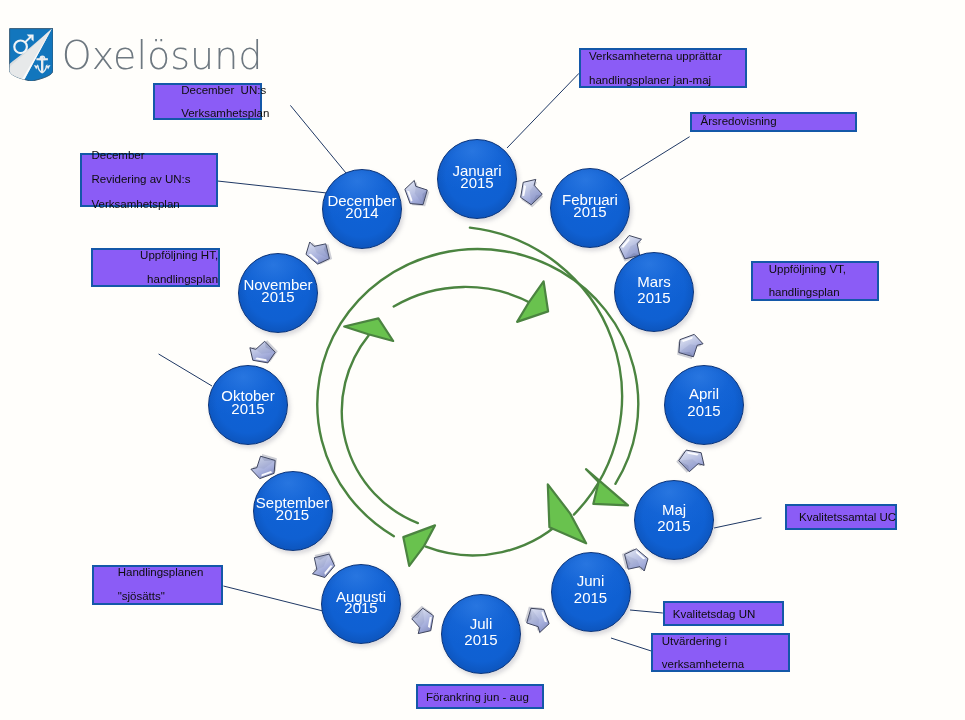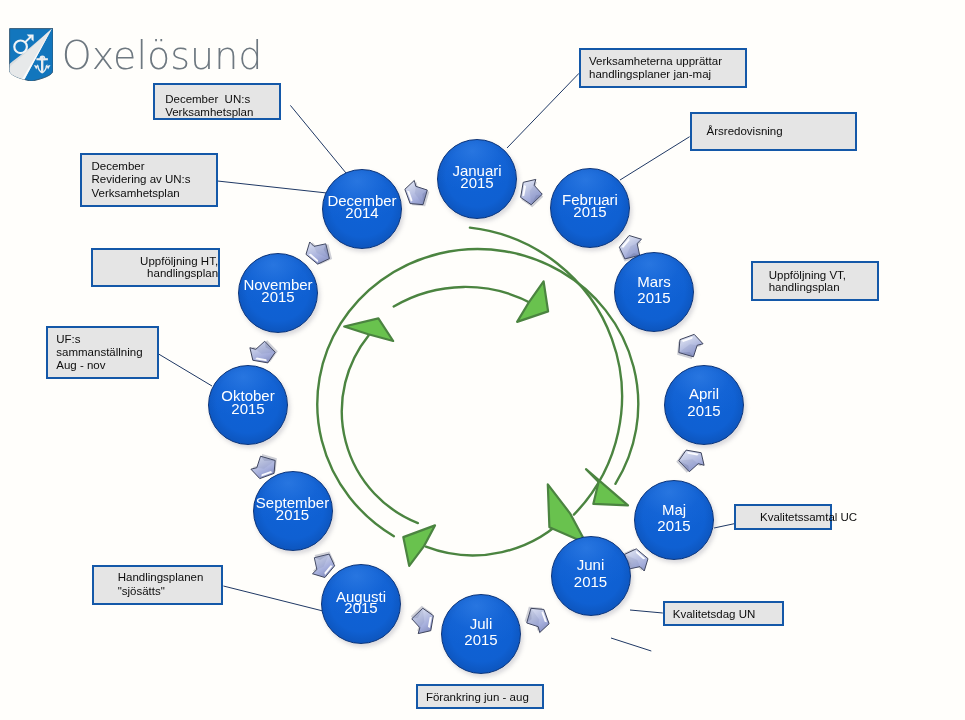--- a/index.html
+++ b/index.html
@@ -20,10 +20,10 @@
          box-shadow:2px 3px 4px rgba(130,130,150,0.30);}
   .month .mname,.month .myear{display:block;font-size:15px;}
   .month{padding-bottom:5px;}
-  .note{position:absolute;box-sizing:border-box;background:#e5e5e5;
+  .note{position:absolute;box-sizing:border-box;background:#8b5cf6;
         border:2.6px solid #1458a8;color:#0d0d0d;
         font-size:11.5px;white-space:pre;
-        display:flex;flex-direction:column;justify-content:center;}
+        display:flex;flex-direction:column;justify-content:center;gap:11px;}
   .note span{display:block;}
 </style>
 </head>

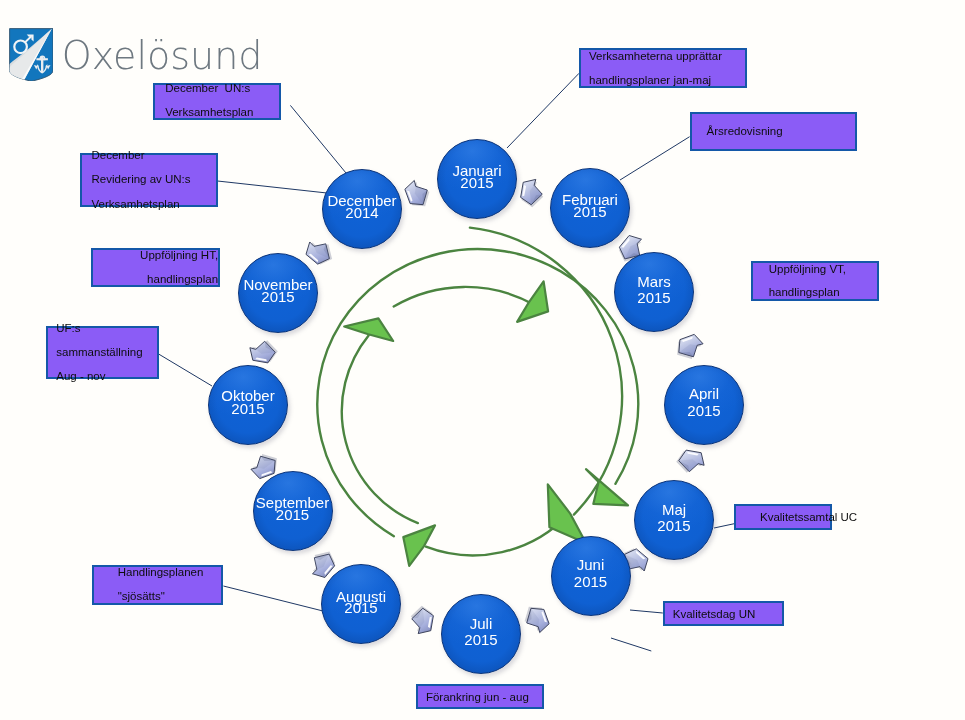--- a/index.html
+++ b/index.html
@@ -299,7 +299,7 @@
     <span class="myear">2014</span>
   </div>
 
-  <div class="note" style="left:153.2px;top:83.2px;width:128px;height:36.9px;padding-left:10.0px;line-height:12.4px;justify-content:flex-end;">
+  <div class="note" style="left:153.2px;top:83.2px;width:109px;height:36.9px;padding-left:26px;line-height:12.4px;">
     <span>December  UN:s</span>
     <span>Verksamhetsplan</span>
   </div>

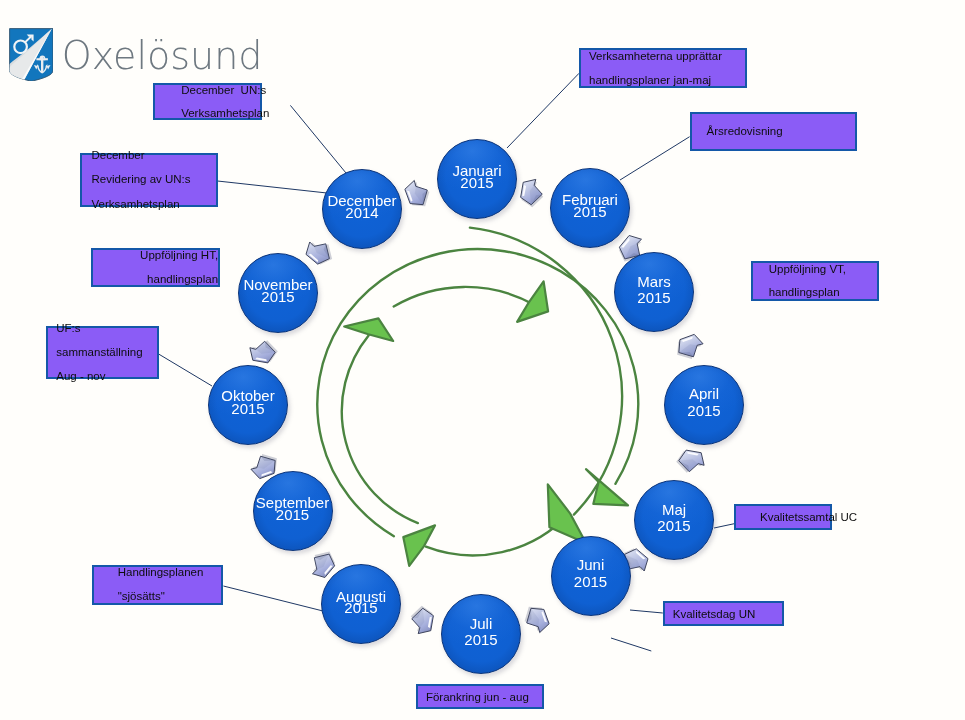--- a/index.html
+++ b/index.html
@@ -328,7 +328,7 @@
     <span>Verksamheterna upprättar</span>
     <span>handlingsplaner jan-maj</span>
   </div>
-  <div class="note" style="left:689.6px;top:111.6px;width:167.5px;height:39px;padding-left:15px;line-height:12.4px;">
+  <div class="note" style="left:689.6px;top:111.6px;width:167.5px;height:20px;padding-left:9px;line-height:12.4px;">
     <span>Årsredovisning</span>
   </div>
   <div class="note" style="left:750.7px;top:261.0px;width:128.7px;height:39.8px;padding-left:16px;line-height:12.3px;">

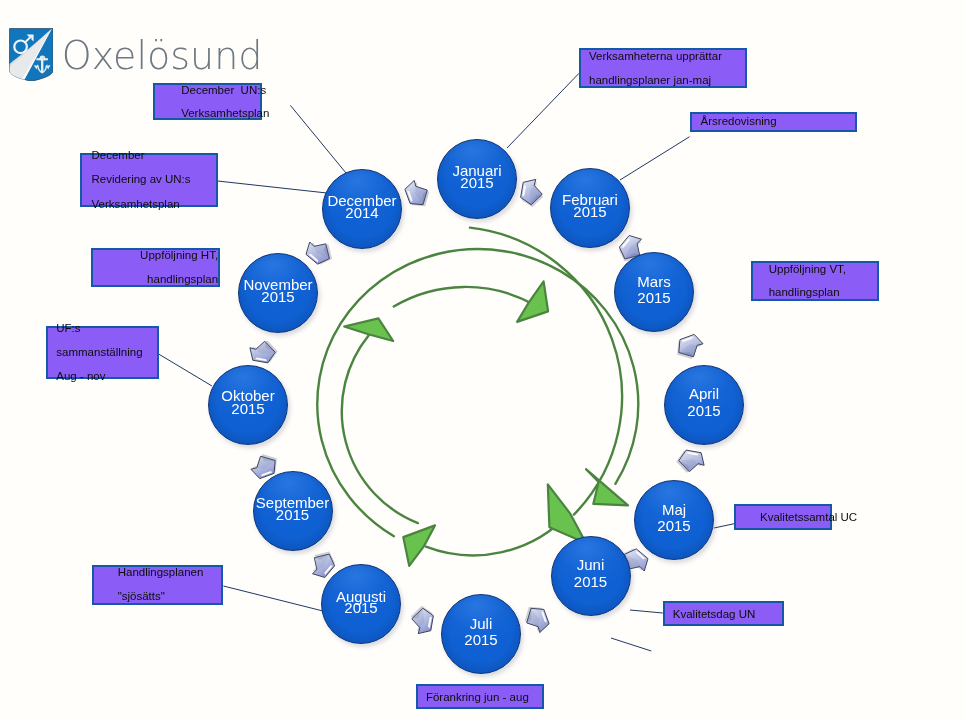--- a/index.html
+++ b/index.html
@@ -312,11 +312,6 @@
     <span>Uppföljning HT,</span>
     <span>handlingsplan</span>
   </div>
-  <div class="note" style="left:45.7px;top:326.1px;width:112.9px;height:52.9px;padding-left:8.6px;line-height:13.3px;">
-    <span>UF:s</span>
-    <span>sammanställning</span>
-    <span>Aug - nov</span>
-  </div>
   <div class="note" style="left:91.7px;top:565.0px;width:131.7px;height:39.7px;padding-left:24px;line-height:13.6px;">
     <span>Handlingsplanen</span>
     <span>"sjösätts"</span>

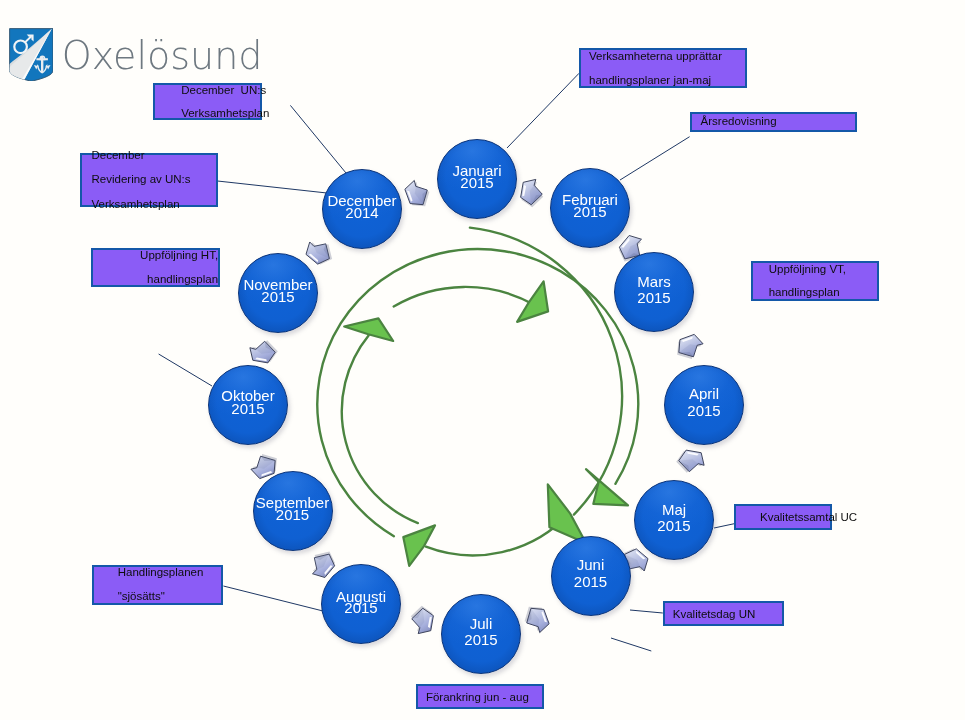--- a/index.html
+++ b/index.html
@@ -330,7 +330,7 @@
     <span>Uppföljning VT,</span>
     <span>handlingsplan</span>
   </div>
-  <div class="note" style="left:734px;top:504.1px;width:98px;height:26.1px;padding-left:24px;line-height:12.4px;">
+  <div class="note" style="left:785px;top:504.1px;width:112px;height:26.1px;padding-left:12px;line-height:12.4px;">
     <span>Kvalitetssamtal UC</span>
   </div>
   <div class="note" style="left:662.8px;top:601.3px;width:121.0px;height:24.9px;padding-left:8.0px;line-height:12.4px;">

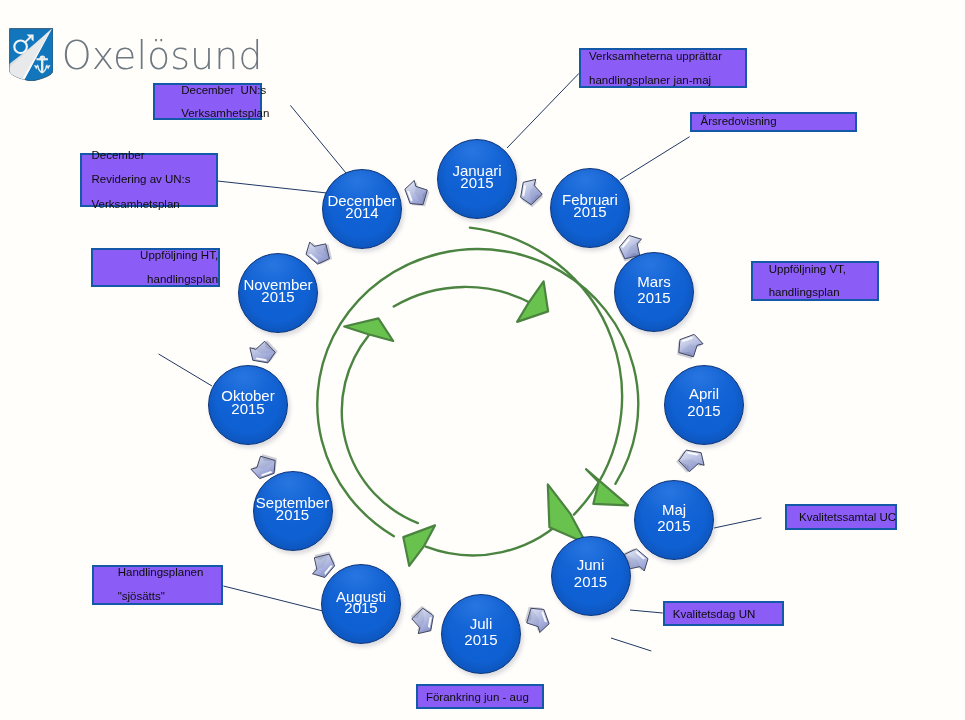--- a/index.html
+++ b/index.html
@@ -270,7 +270,7 @@
     <span class="mname">Maj</span>
     <span class="myear">2015</span>
   </div>
-  <div class="month" style="left:550.5px;top:536px;width:80px;height:80px;line-height:16.1px;">
+  <div class="month" style="left:550.5px;top:552px;width:80px;height:80px;line-height:16.1px;">
     <span class="mname">Juni</span>
     <span class="myear">2015</span>
   </div>

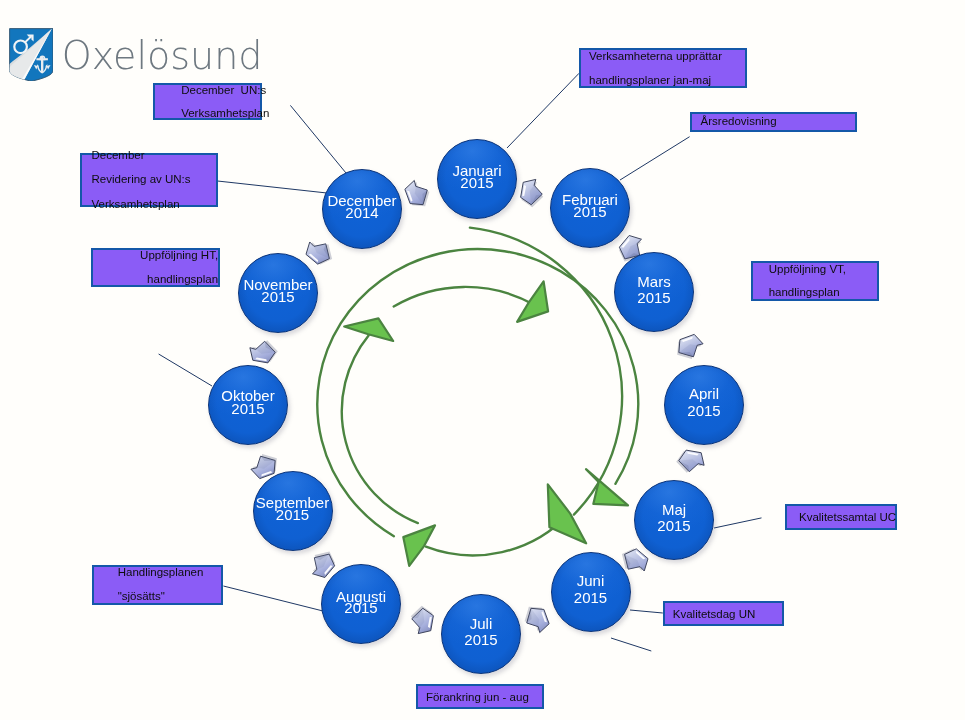--- a/index.html
+++ b/index.html
@@ -336,6 +336,10 @@
   <div class="note" style="left:662.8px;top:601.3px;width:121.0px;height:24.9px;padding-left:8.0px;line-height:12.4px;">
     <span>Kvalitetsdag UN</span>
   </div>
+  <div class="note" style="left:651.3px;top:633.3px;width:138.3px;height:39.1px;padding-left:8.5px;line-height:12.8px;">
+    <span>Utvärdering i</span>
+    <span>verksamheterna</span>
+  </div>
 </div>
 
 </body></html>

